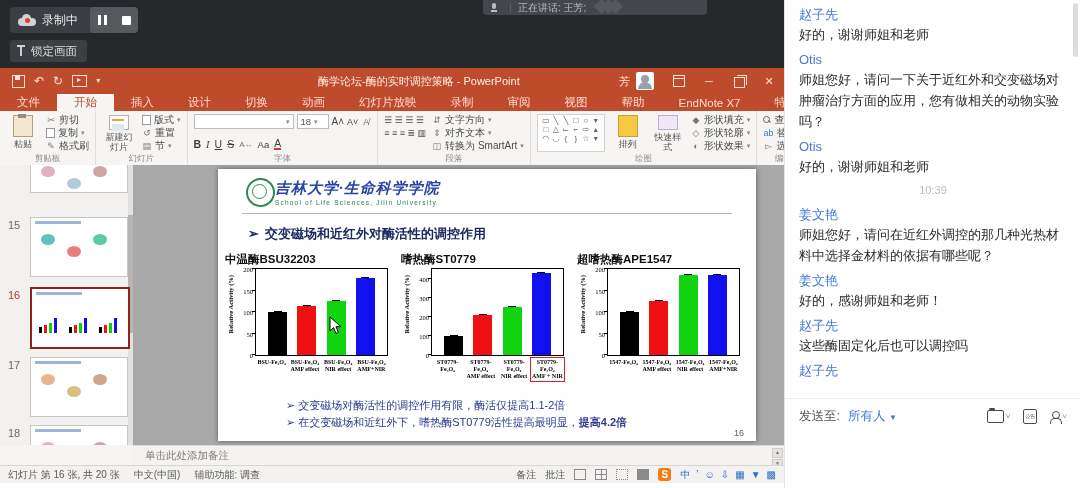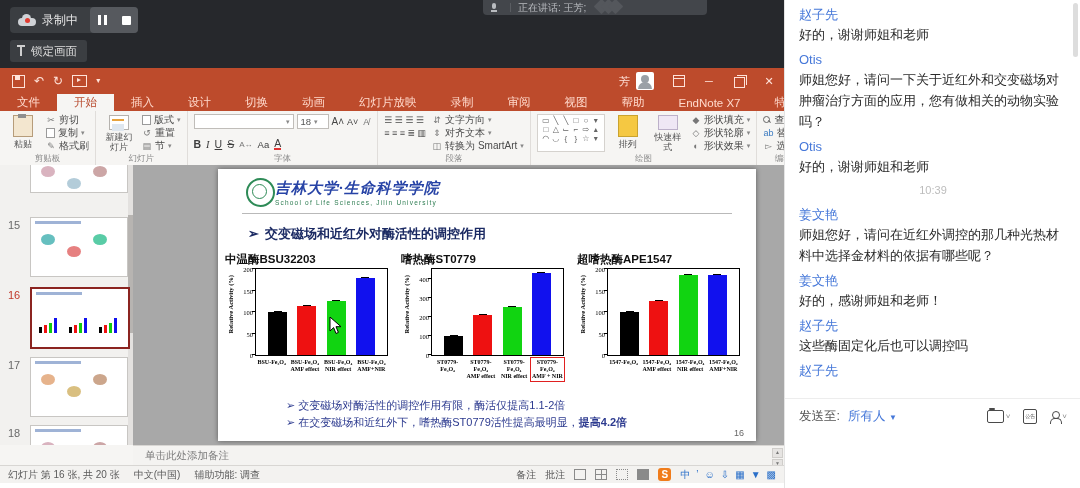--- a/index.html
+++ b/index.html
@@ -241,6 +241,7 @@
         <span class="i-slideshow"></span>
         <span class="uglyph" style="font-size:8px">▾</span>
       </div>
+      <div class="win-title">酶学论坛-酶的实时调控策略 - PowerPoint</div>
       <div class="win-right">
         <span class="user-name">芳</span>
         <span class="avatar"></span>

